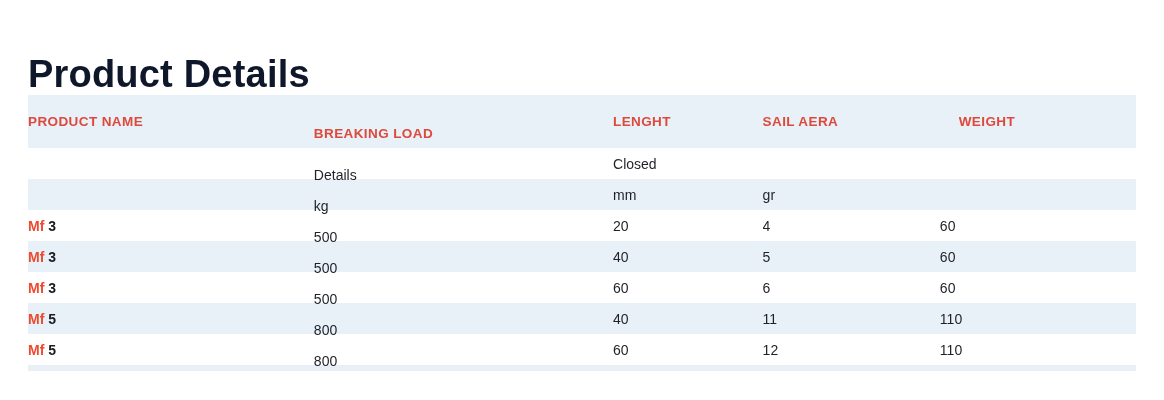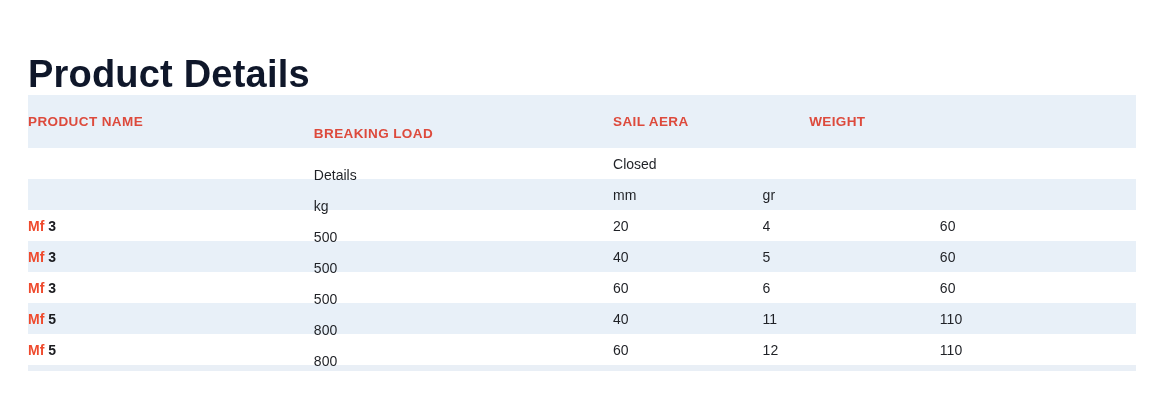--- a/index.html
+++ b/index.html
@@ -89,6 +89,7 @@
     <div class="t-row t-header-row">
       <div class="t-cell col-0">PRODUCT NAME</div>
       <div class="t-cell col-1">BREAKING LOAD</div>
+      <div class="t-cell col-2">LENGHT</div>
       <div class="t-cell col-4">SAIL AERA</div>
       <div class="t-cell col-3">WEIGHT</div>
     </div>

